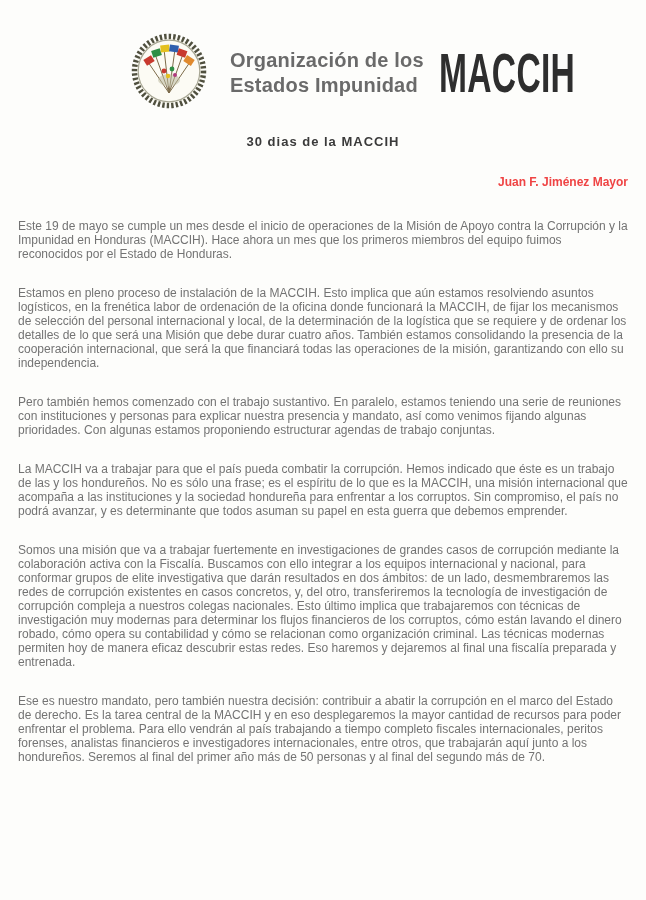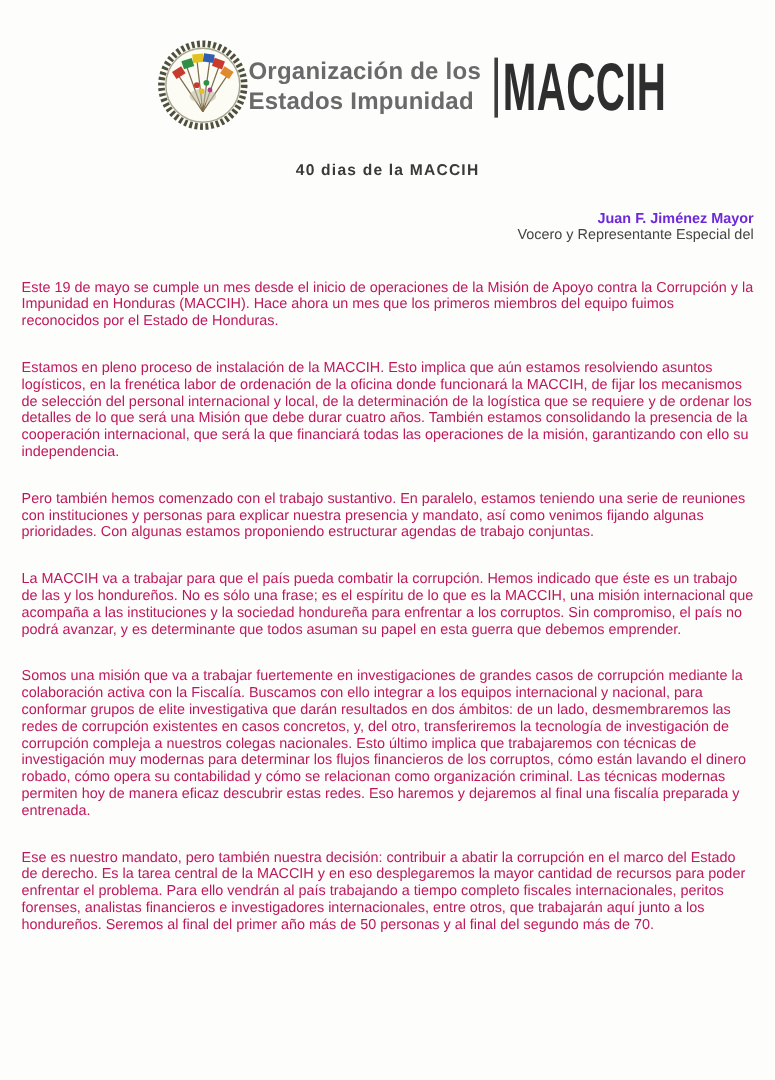--- a/index.html
+++ b/index.html
@@ -23,7 +23,7 @@
   }
   .seal { flex: 0 0 auto; }
   .org-text {
-    margin-left: 0;
+    margin-left: 23px;
     font-size: 20px;
     font-weight: 600;
     color: #6a6a6a;

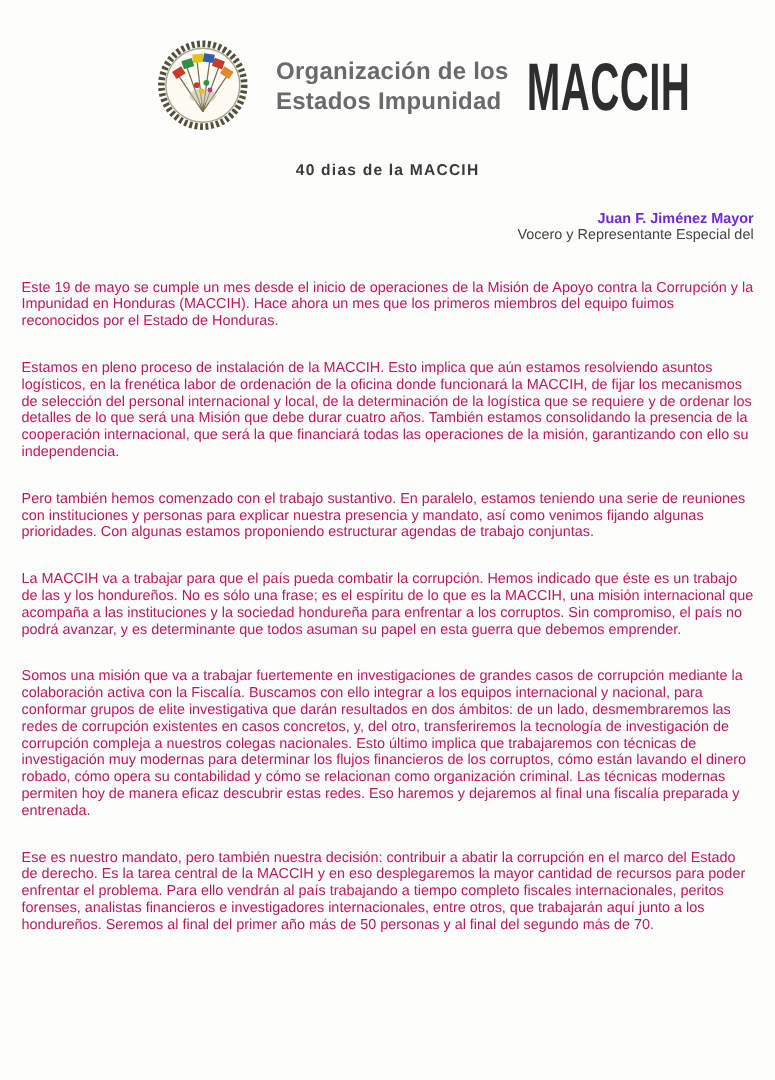--- a/index.html
+++ b/index.html
@@ -118,7 +118,7 @@
     <span class="brand">MACCIH</span>
   </div>
 
-  <div class="doc-title">40 dias de la MACCIH</div>
+  <div class="doc-title">30 dias de la MACCIH</div>
 
   <div class="byline">
     <div class="name">Juan F. Jiménez Mayor</div>

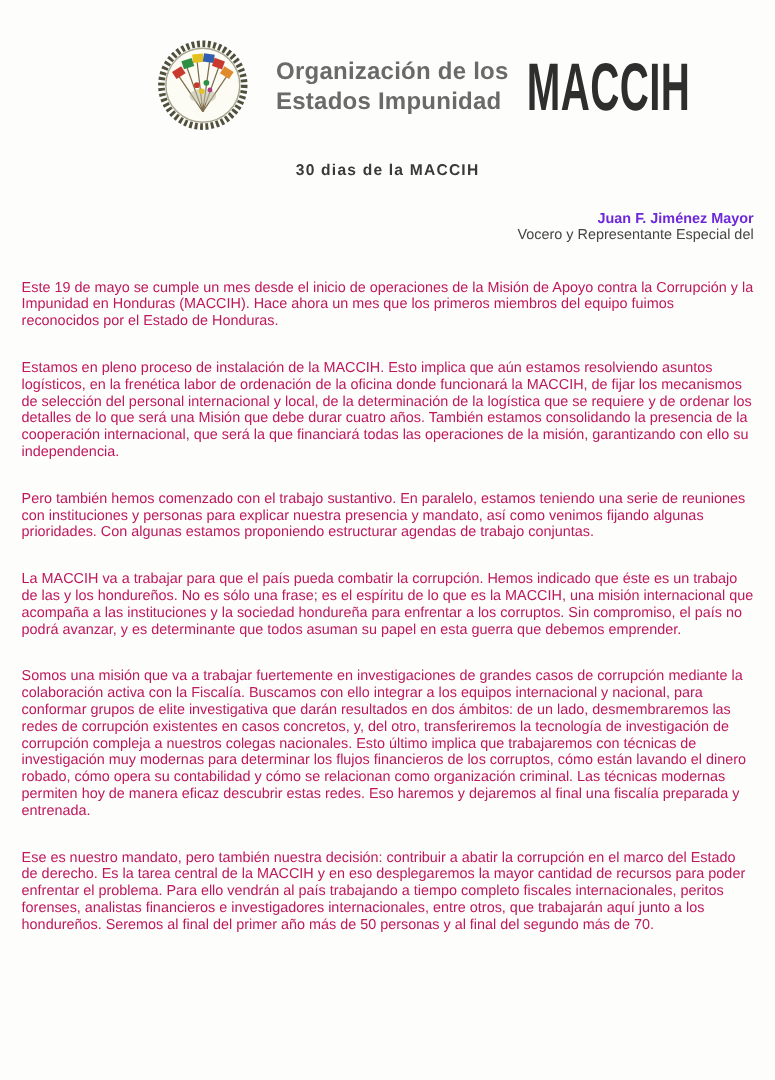--- a/index.html
+++ b/index.html
@@ -65,7 +65,7 @@
     line-height: 13px;
     color: #444444;
   }
-  .byline .name { font-weight: bold; color: #6d28d9; }
+  .byline .name { font-weight: bold; color: #ef4444; }
   .body-text {
     margin-top: 30px;
     padding-left: 18px;

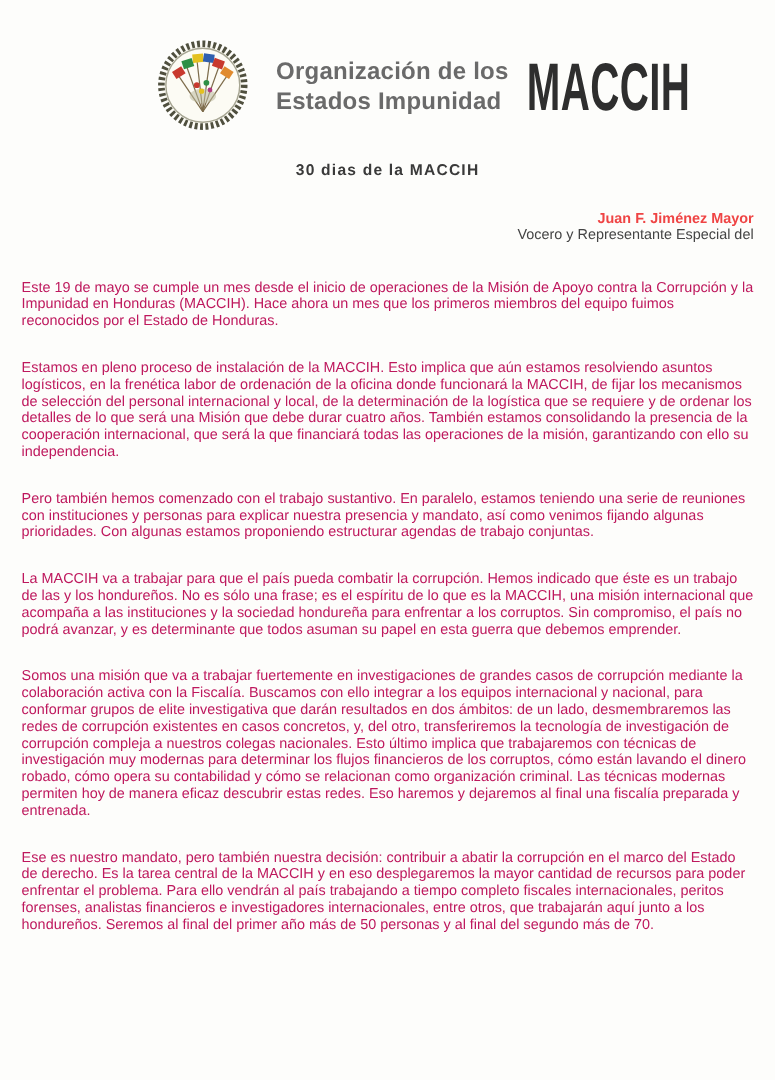--- a/index.html
+++ b/index.html
@@ -122,7 +122,6 @@
 
   <div class="byline">
     <div class="name">Juan F. Jiménez Mayor</div>
-    <div>Vocero y Representante Especial del</div>
   </div>
 
   <div class="body-text">

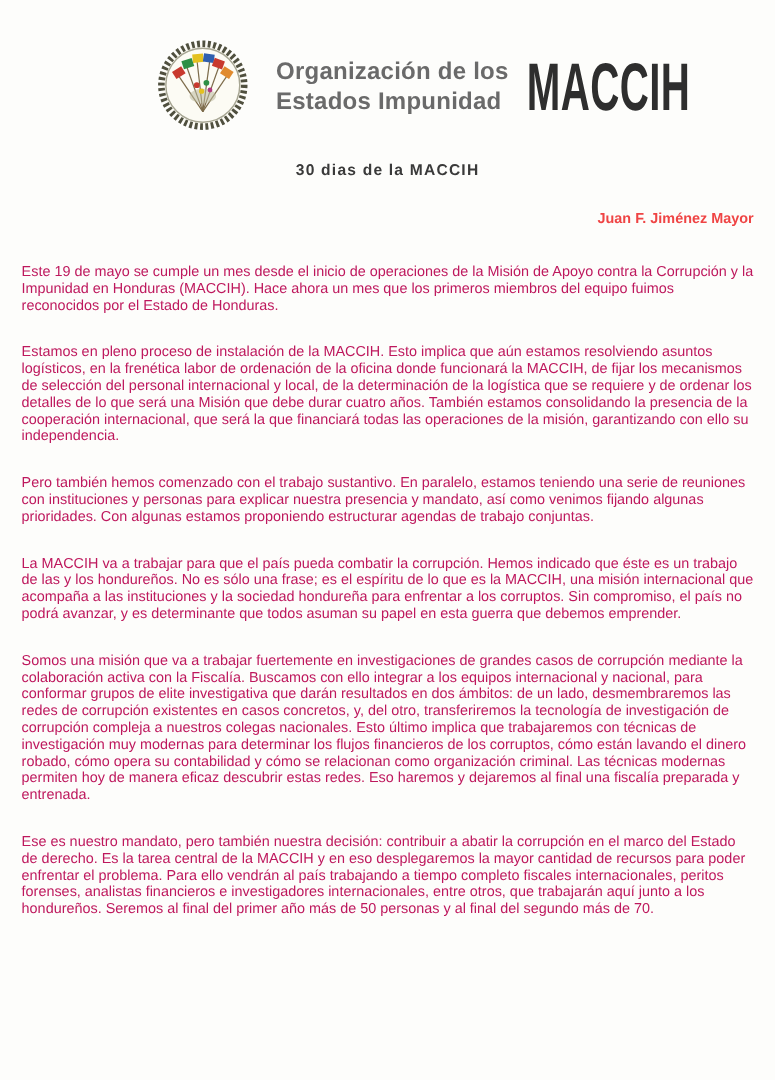--- a/index.html
+++ b/index.html
@@ -74,7 +74,7 @@
   .body-text p {
     font-size: 12px;
     line-height: 14px;
-    color: #be185d;
+    color: #737373;
     margin-bottom: 25px;
     text-align: left;
   }

